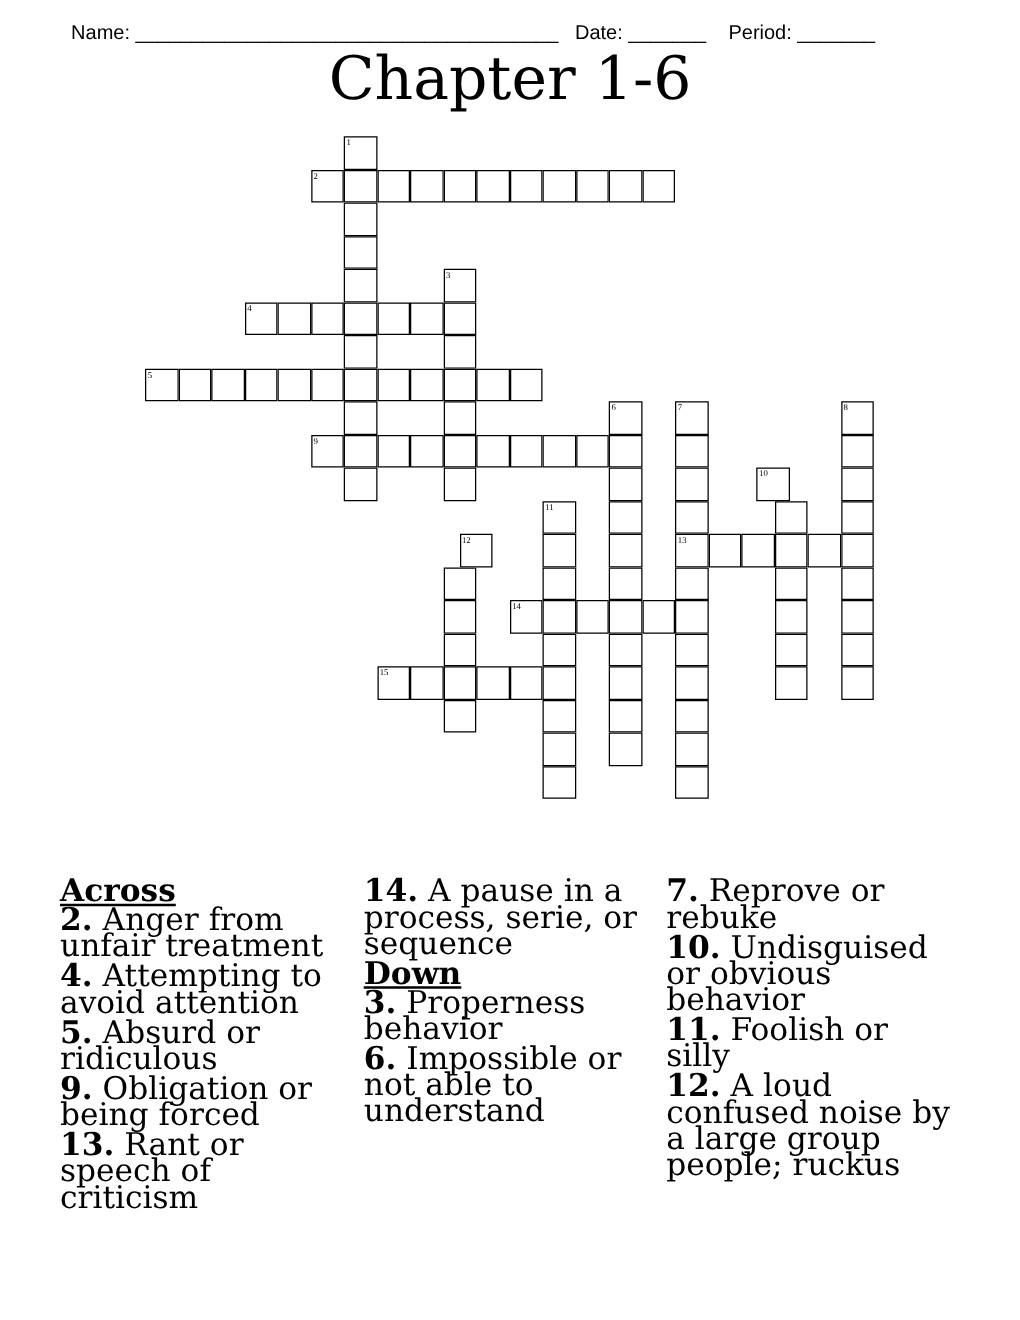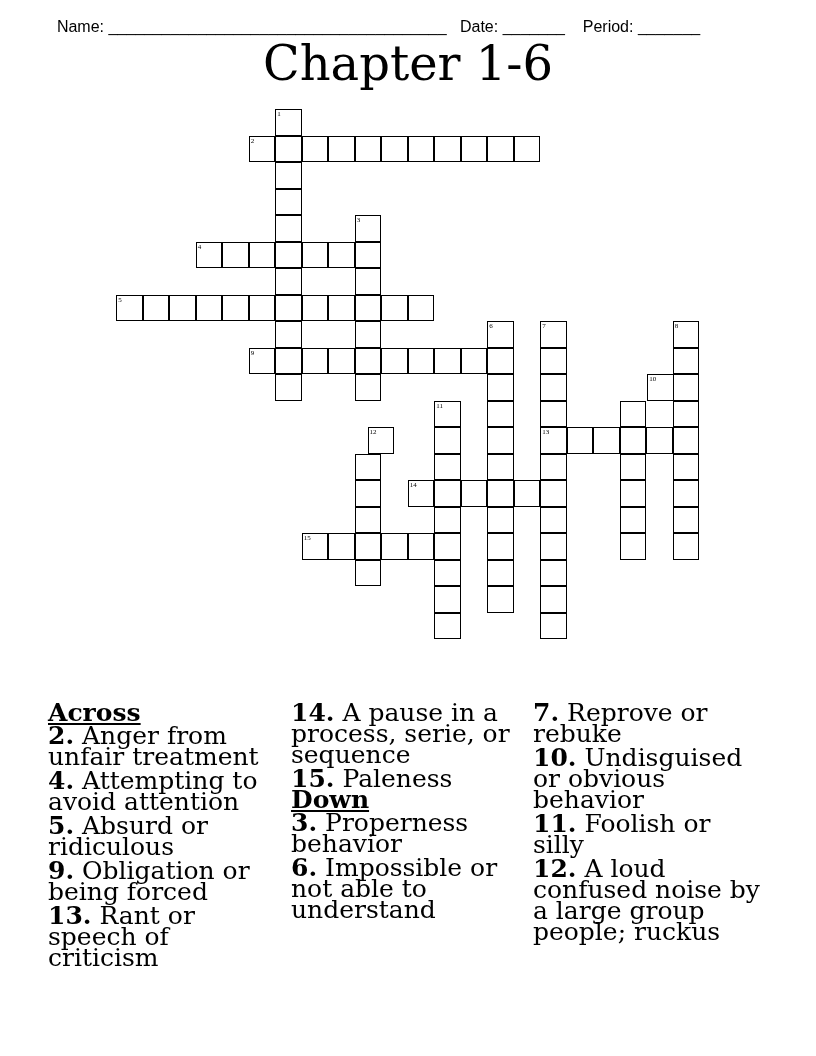--- a/index.html
+++ b/index.html
@@ -130,7 +130,7 @@
     <div class="cell" style="left: 408.5px; top: 348.5px;"></div>
     <div class="cell" style="left: 435px; top: 348.5px;"></div>
     <div class="cell" style="left: 461.5px; top: 348.5px;"></div>
-    <div class="cell" style="left: 648px; top: 375px;">
+    <div class="cell" style="left: 606px; top: 375px;">
       <span class="num">10</span>
     </div>
     <div class="cell" style="left: 620.5px; top: 401.5px;"></div>

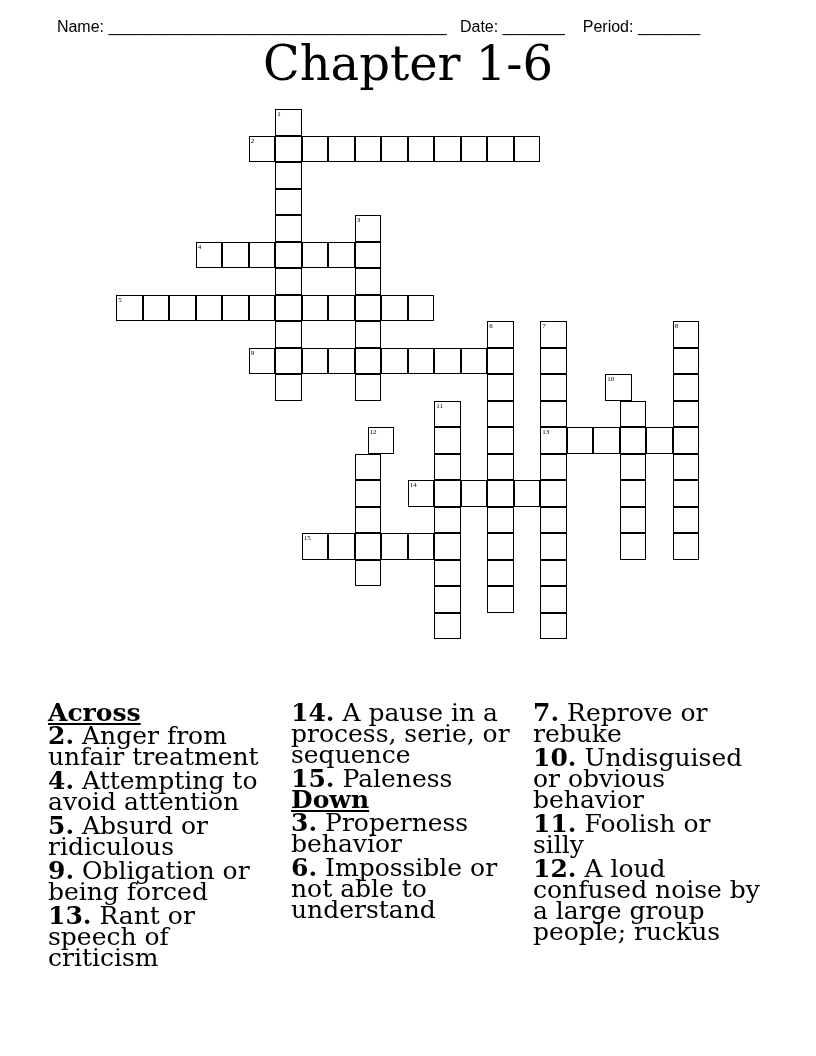--- a/index.html
+++ b/index.html
@@ -185,7 +185,6 @@
 
 <div class="clues col2">
   <div class="clue"><b>14.</b> <span>A pause in a process, serie, or sequence</span></div>
-  <div class="clue" style="margin-bottom:0"><b>15.</b> <span>Paleness</span></div>
   <div class="heading">Down</div>
   <div class="clue"><b>3.</b> <span>Properness behavior</span></div>
   <div class="clue"><b>6.</b> <span>Impossible or not able to understand</span></div>

